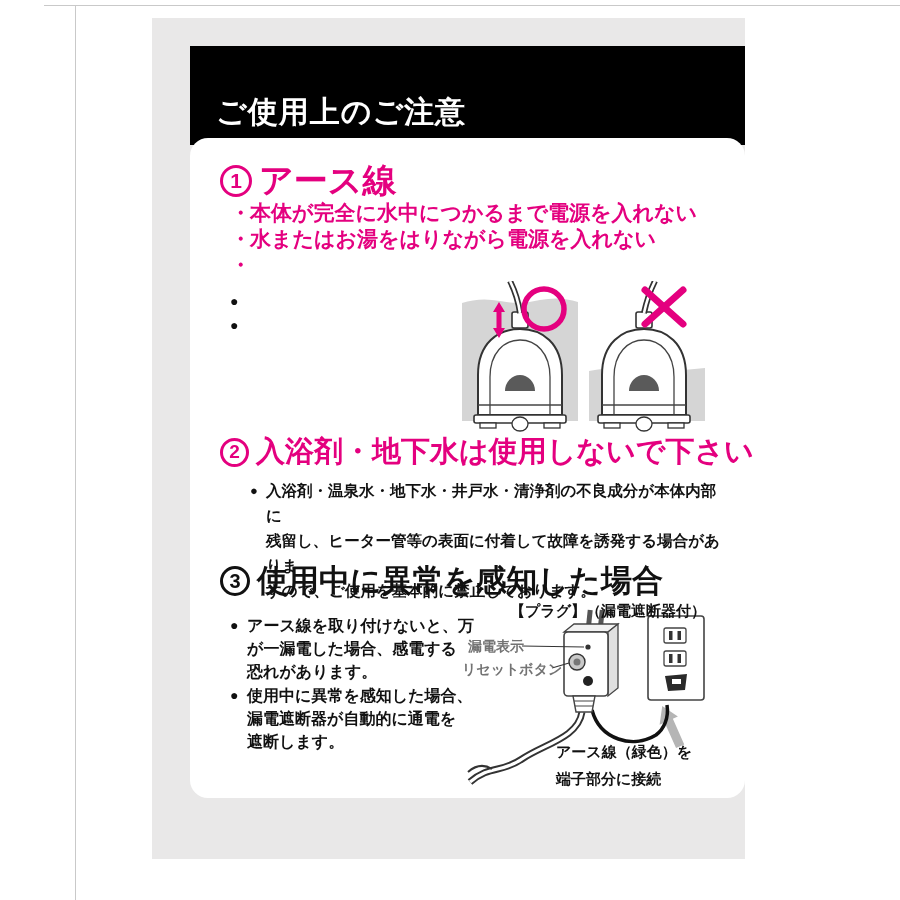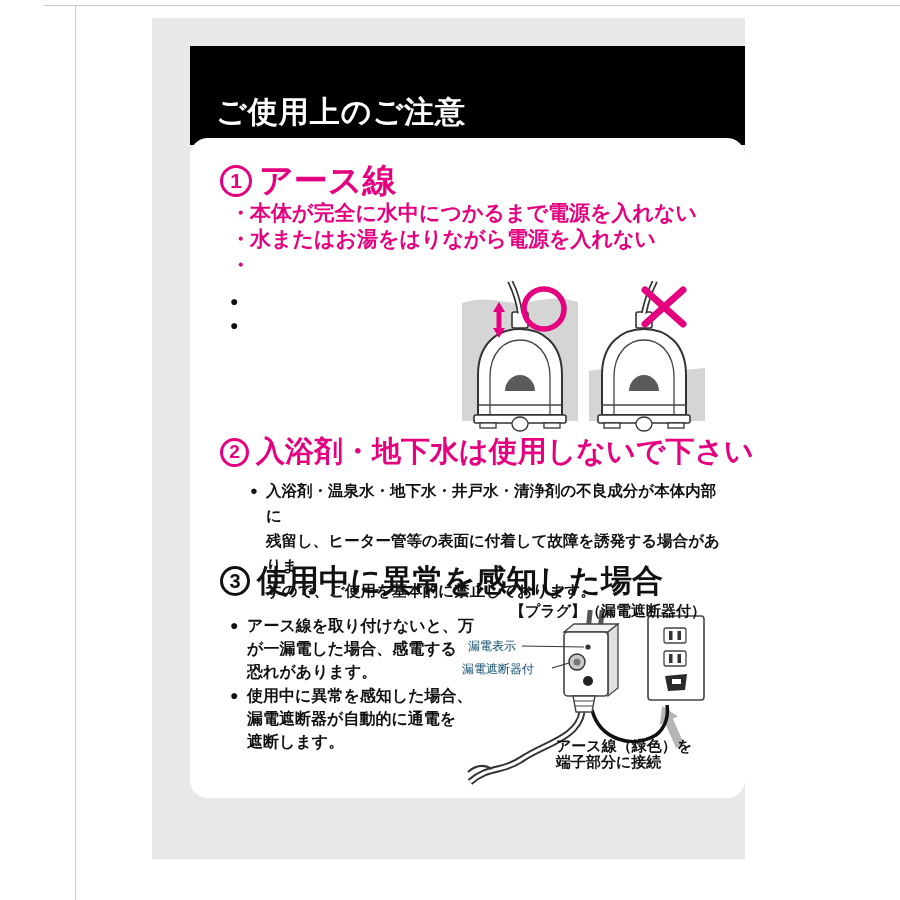--- a/index.html
+++ b/index.html
@@ -35,7 +35,7 @@
   .diagram{position:absolute;left:270px;top:464px;width:270px;height:196px;}
   .diagram svg{position:absolute;left:0;top:0;}
   .diag-title{position:absolute;left:6px;top:0;font-size:15px;font-weight:bold;white-space:nowrap;margin-left:44px;}
-  .diag-label{position:absolute;font-size:12px;color:#0c4a6e;white-space:nowrap;}
+  .diag-label{position:absolute;font-size:14px;color:#737373;white-space:nowrap;font-weight:bold;}
   .lbl-indicator{left:8px;top:36px;} .lbl-reset{left:2px;top:59px;}
   .diag-caption{position:absolute;left:96px;top:136px;font-size:15px;font-weight:bold;
                 line-height:16px;white-space:pre-line;}

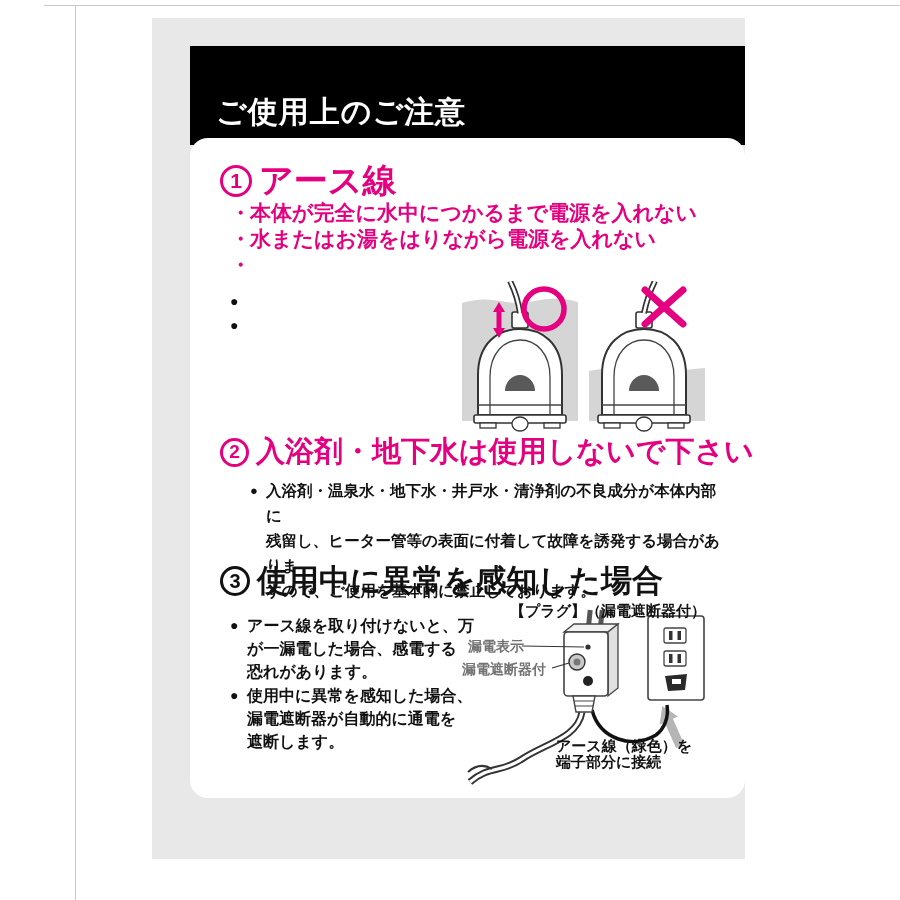--- a/index.html
+++ b/index.html
@@ -203,7 +203,7 @@
         </svg>
         <div class="diag-title">【プラグ】（漏電遮断器付）</div>
         <div class="diag-label lbl-indicator">漏電表示</div>
-        <div class="diag-label lbl-reset">漏電遮断器付</div>
+        <div class="diag-label lbl-reset">リセットボタン</div>
         <div class="diag-caption">アース線（緑色）を
 端子部分に接続</div>
       </div>

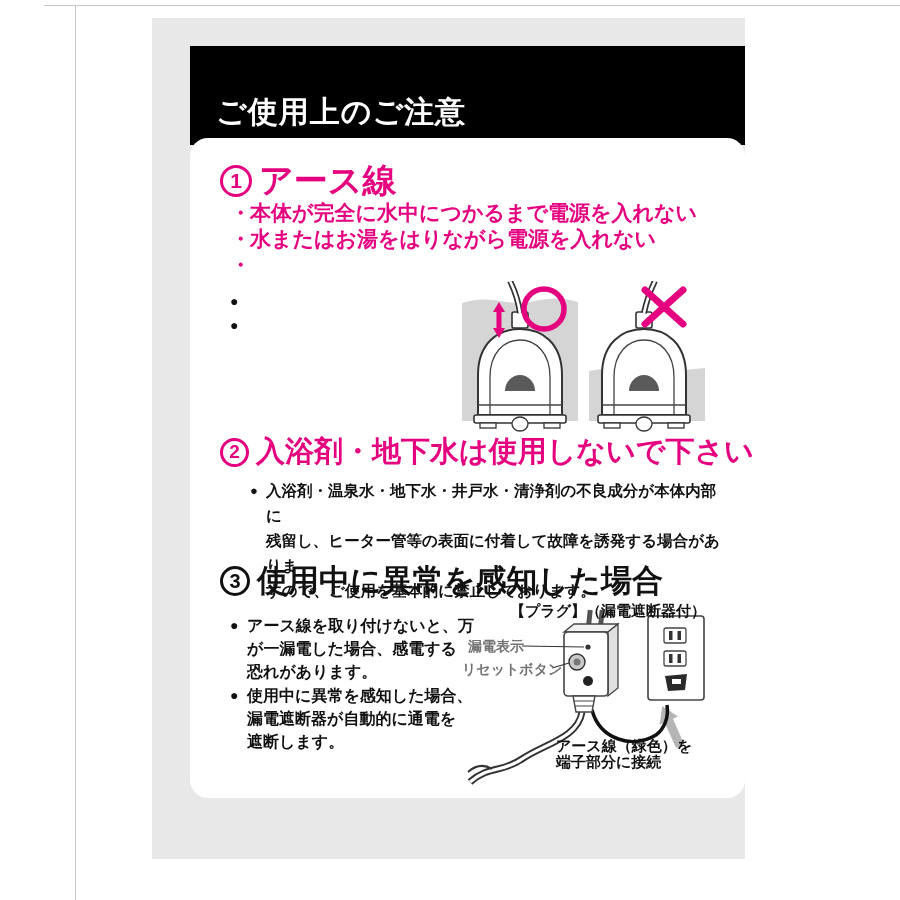--- a/index.html
+++ b/index.html
@@ -38,7 +38,7 @@
   .diag-label{position:absolute;font-size:14px;color:#737373;white-space:nowrap;font-weight:bold;}
   .lbl-indicator{left:8px;top:36px;} .lbl-reset{left:2px;top:59px;}
   .diag-caption{position:absolute;left:96px;top:136px;font-size:15px;font-weight:bold;
-                line-height:16px;white-space:pre-line;}
+                line-height:27px;white-space:pre-line;}
 </style>
 </head>
 <body>

